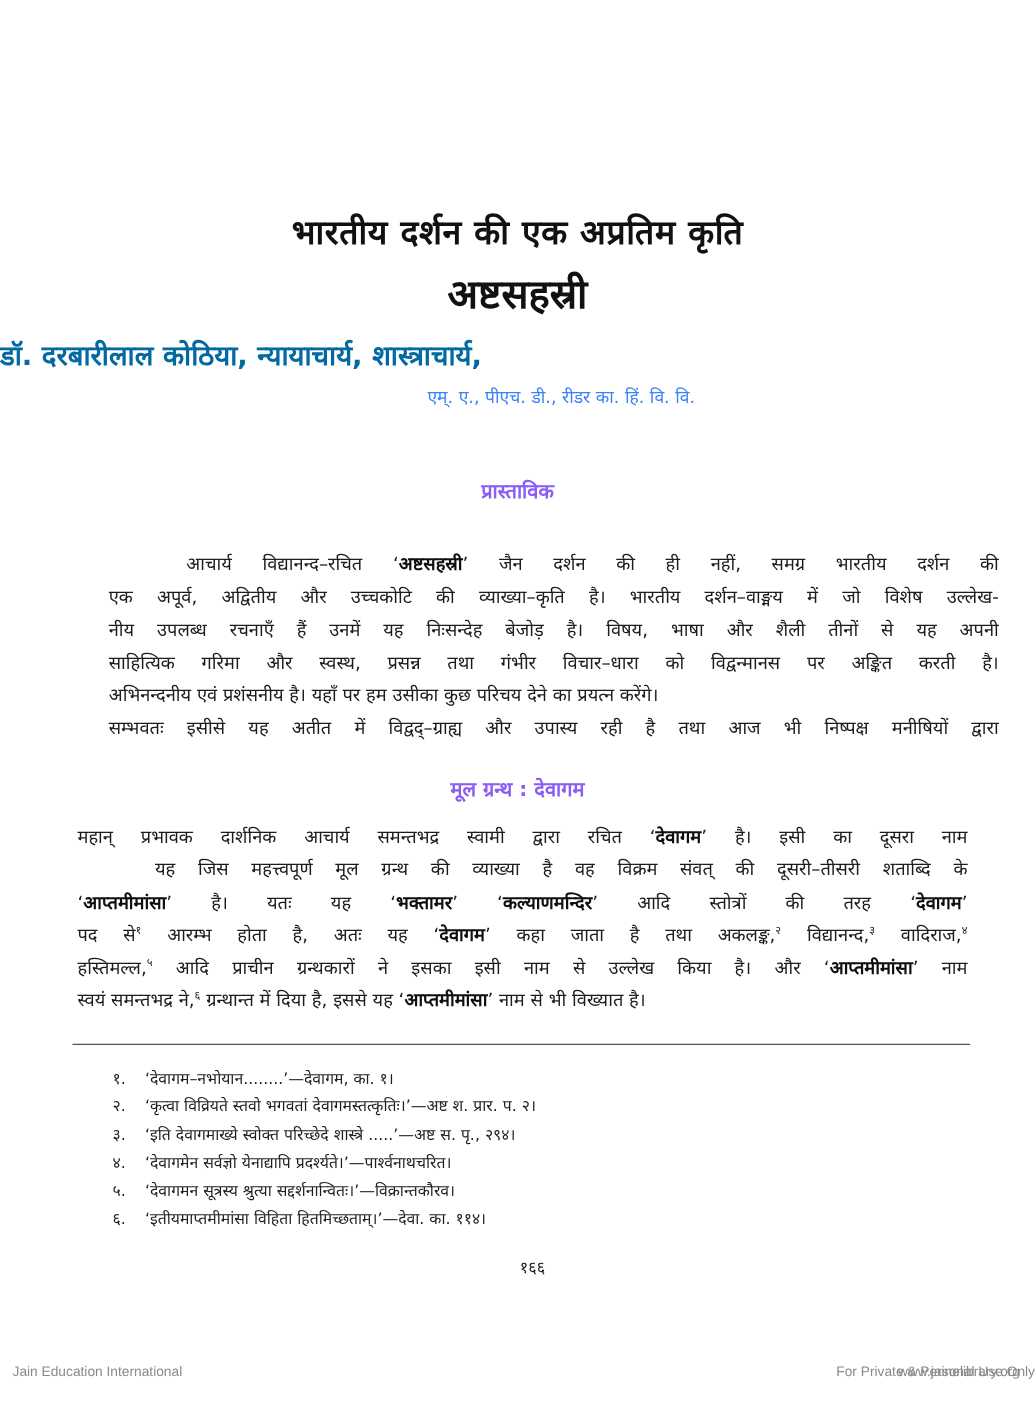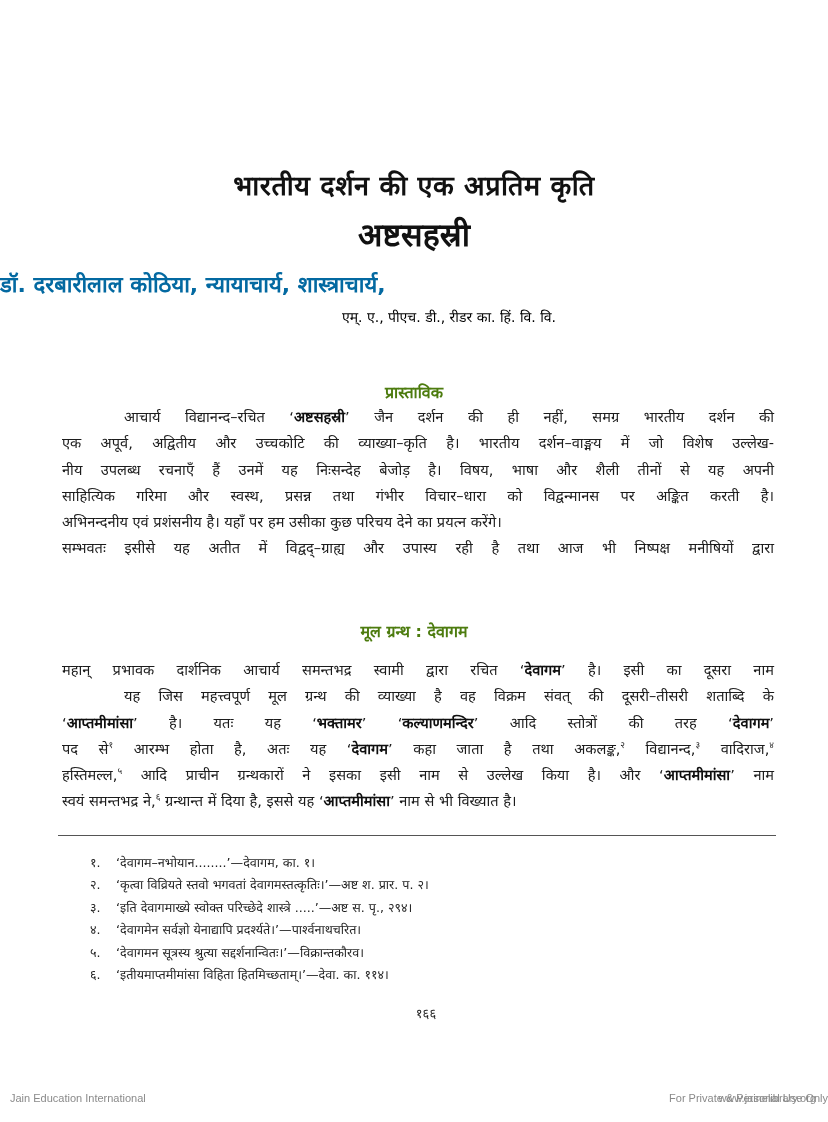--- a/index.html
+++ b/index.html
@@ -24,7 +24,7 @@
   }
   .author-creds {
     position: absolute; left: 0; width: 828px; text-align: center;
-    top: 307px; font-size: 14px; color: #000000; padding-left: 70px; box-sizing: border-box;
+    top: 307px; font-size: 14px; color: #3b82f6; padding-left: 70px; box-sizing: border-box;
   }
   .section-heading {
     position: absolute; left: 0; width: 828px; text-align: center;

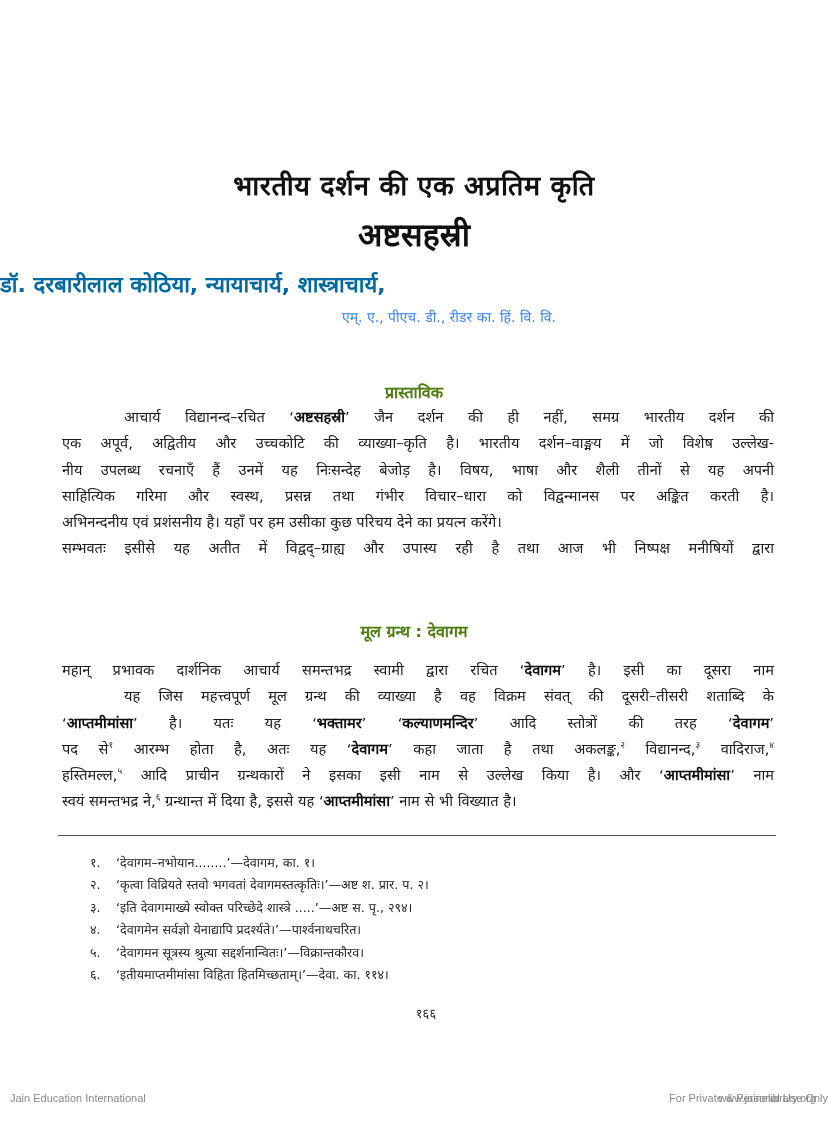--- a/index.html
+++ b/index.html
@@ -28,7 +28,7 @@
   }
   .section-heading {
     position: absolute; left: 0; width: 828px; text-align: center;
-    font-size: 16px; font-weight: bold; color: #4d7c0f;
+    font-size: 16px; font-weight: bold; color: #8b5cf6;
   }
   .sh-1 { top: 381px; }
   .sh-2 { top: 620px; }

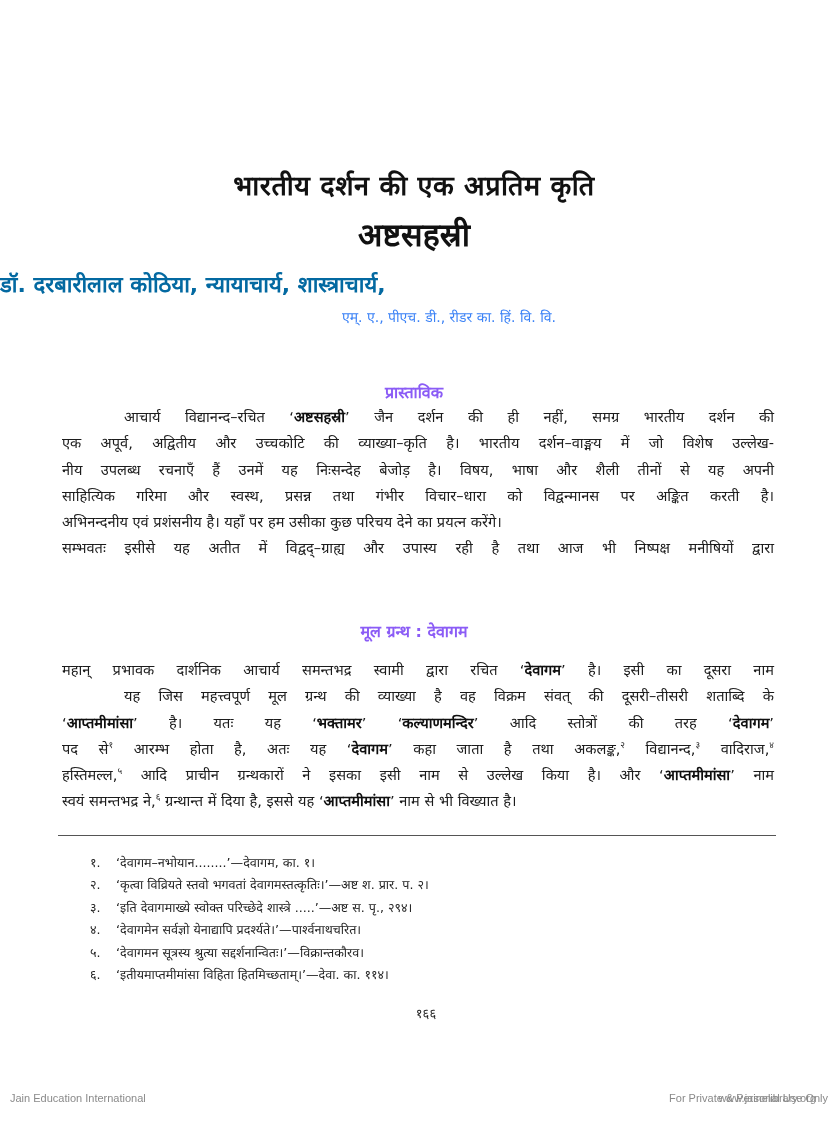--- a/index.html
+++ b/index.html
@@ -39,7 +39,7 @@
   }
   .para .line { display: block; white-space: nowrap; text-align-last: justify; text-align: justify; }
   .para .line.last { text-align-last: left; }
-  .p1 { top: 404px; }
+  .p1 { top: 439px; margin-left: 25px; }
   .p2 { top: 657px; }
   .indent { padding-left: 62px; }
   b { font-weight: bold; color: #0f0f0f; }

